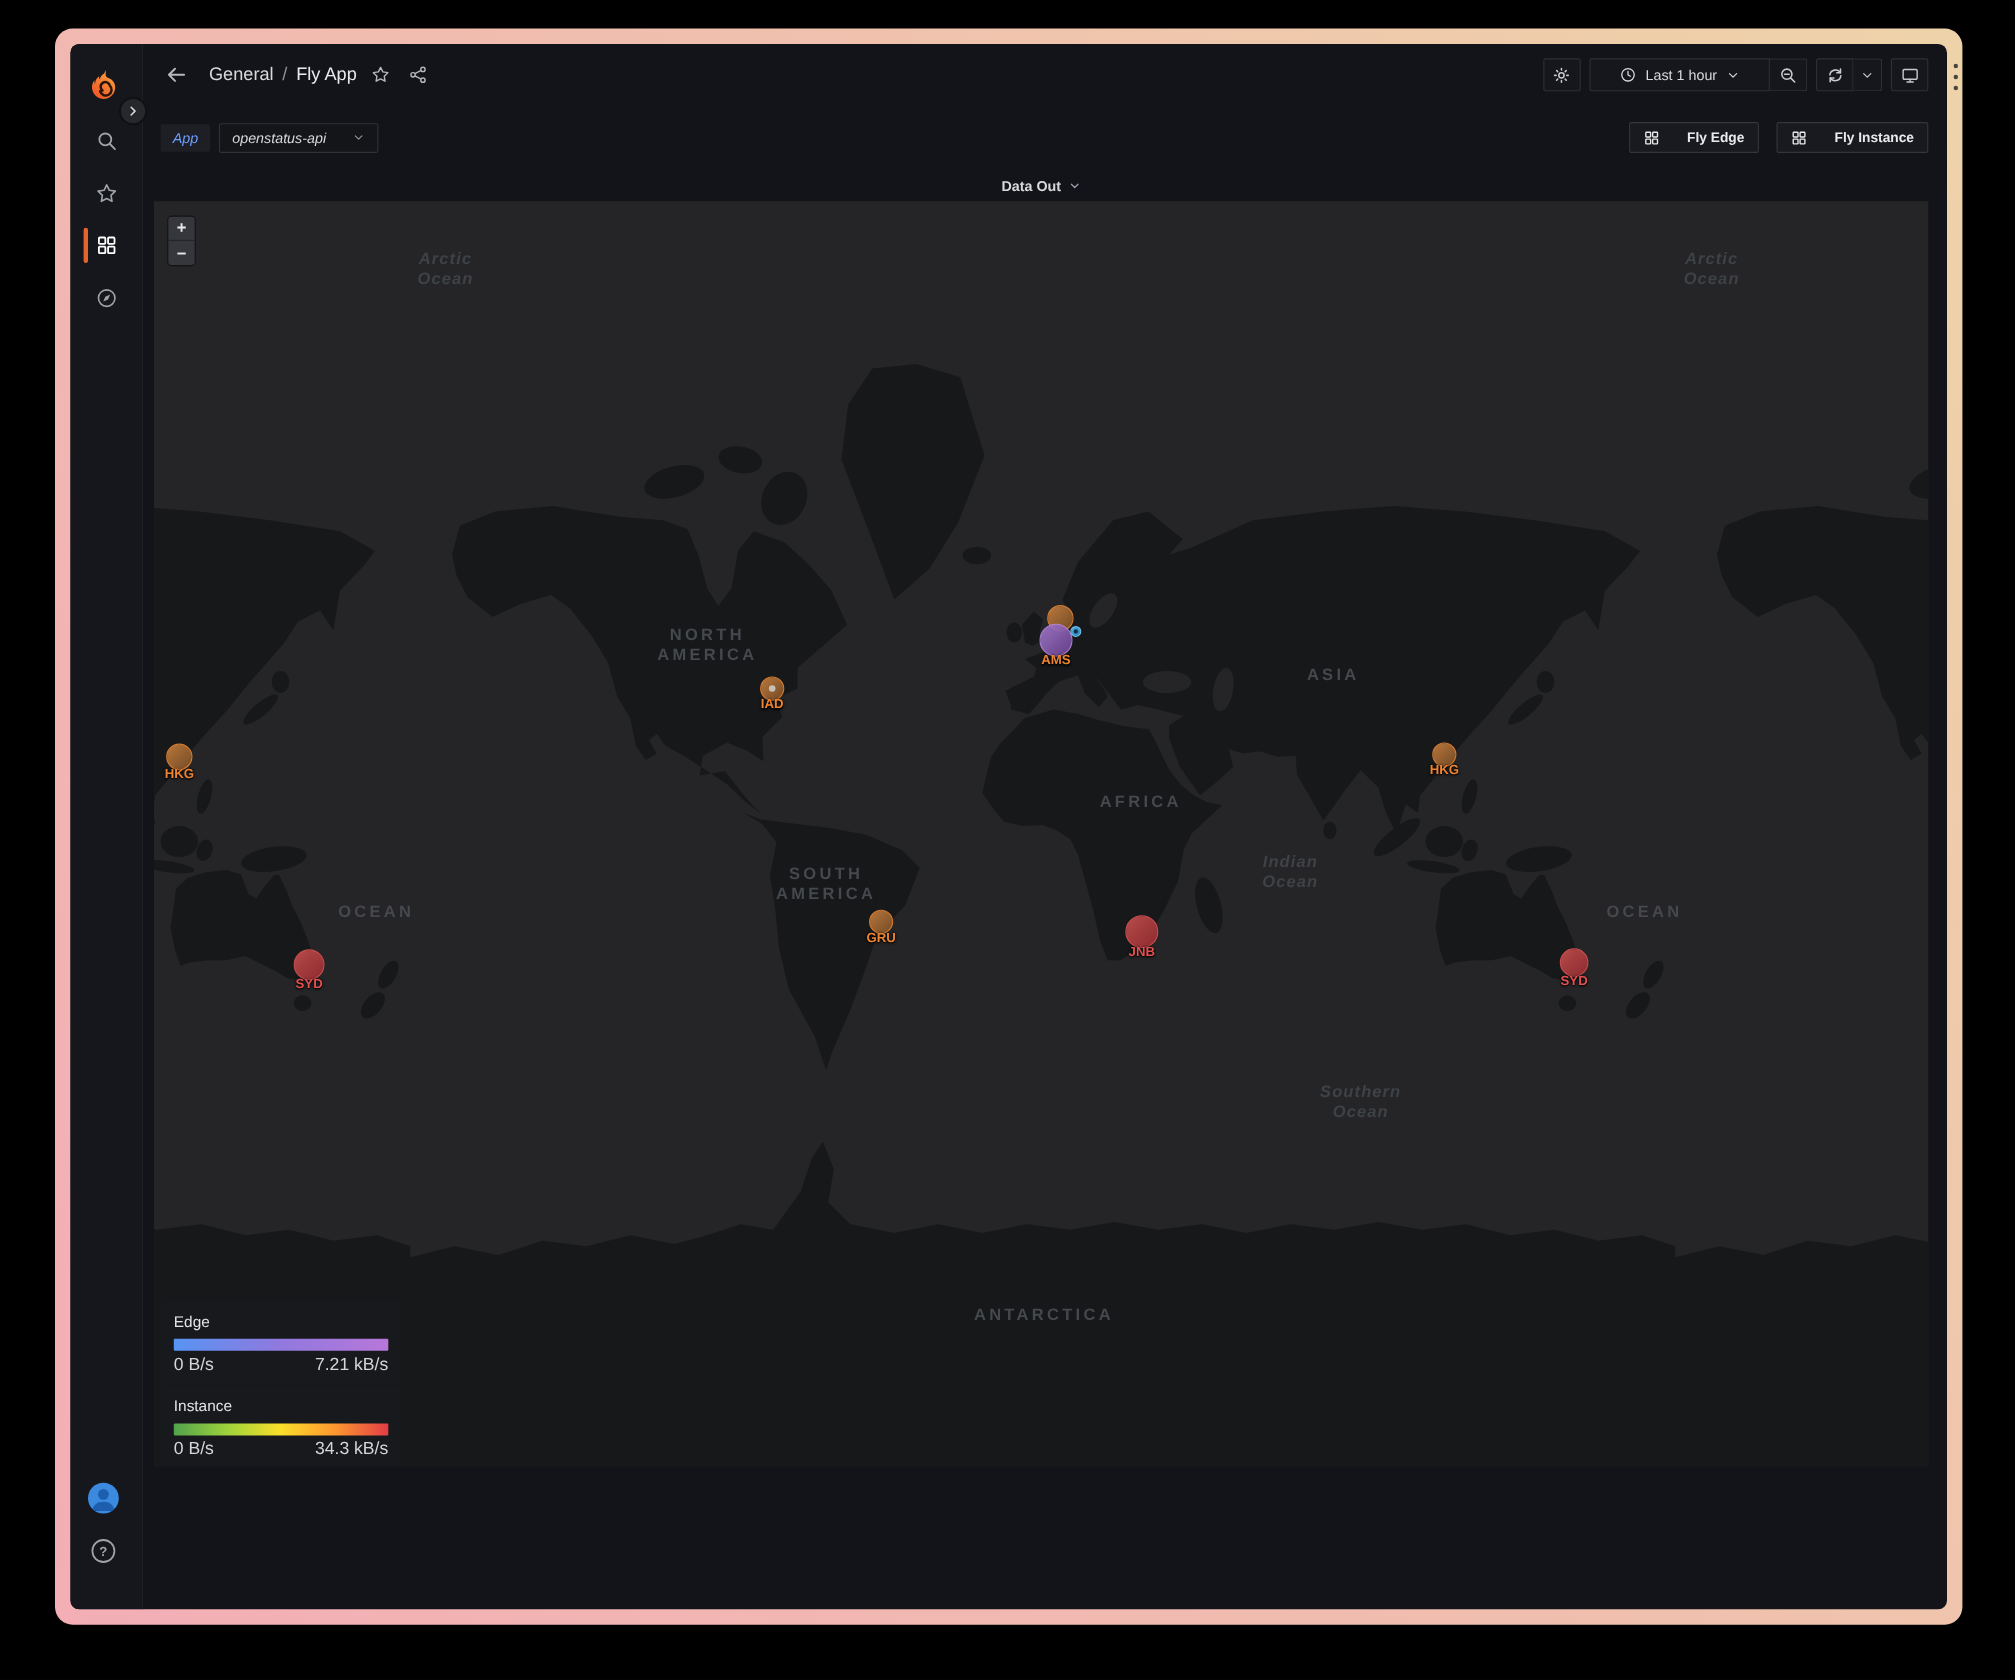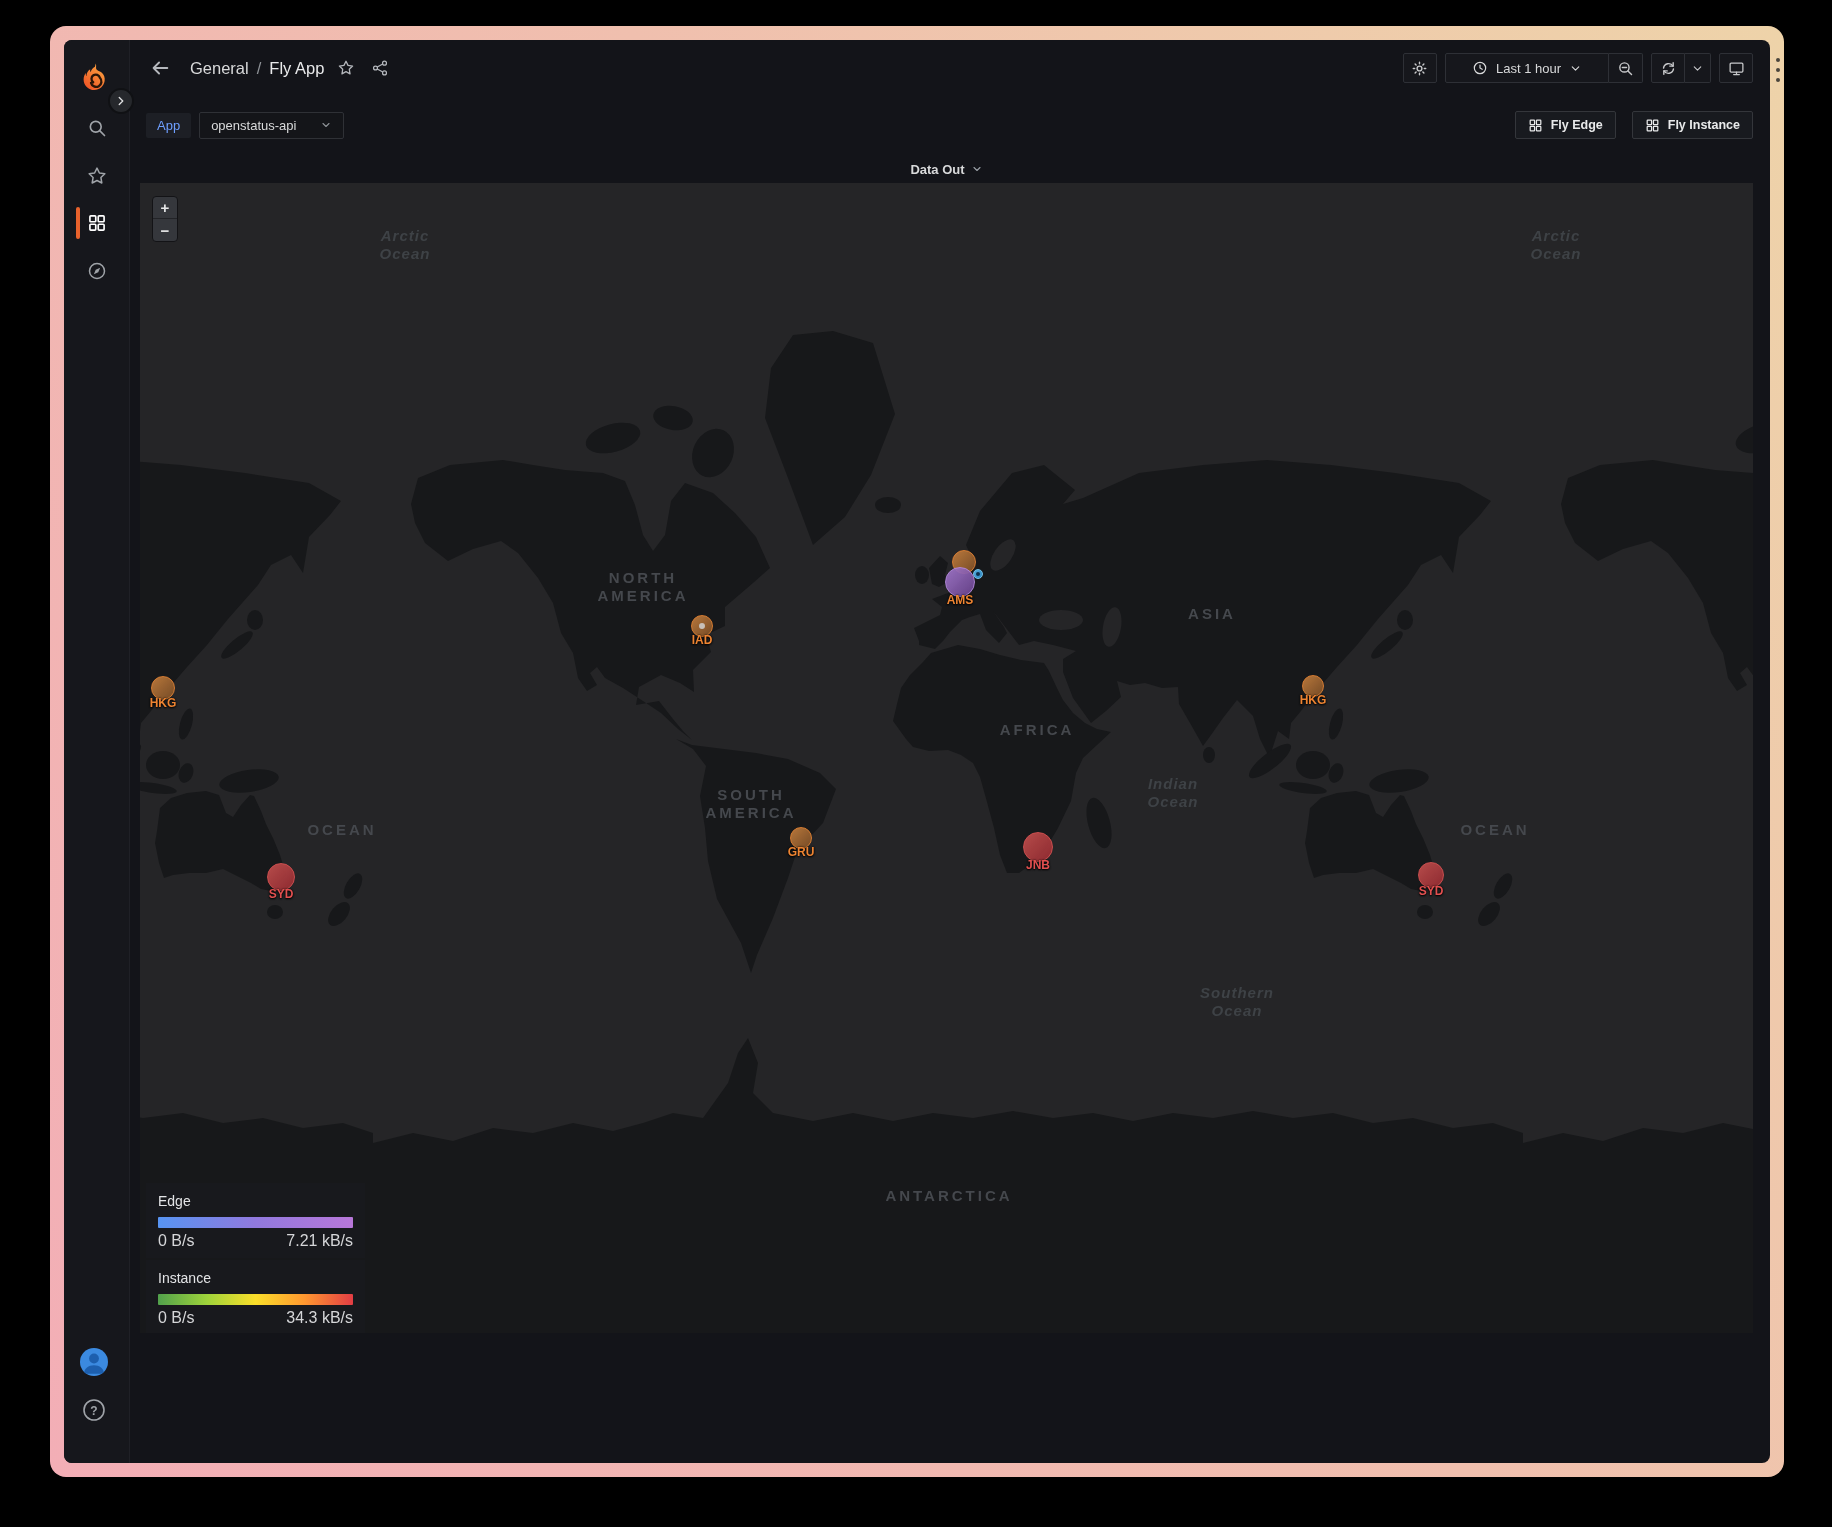--- a/index.html
+++ b/index.html
@@ -53,7 +53,7 @@
 
   .subbar { position:absolute; left:16px; top:71px; right:17px; height:28px;
     display:flex; align-items:center; justify-content:space-between; }
-  .subbar-left { display:flex; align-items:center; gap:8px; }
+  .subbar-left { display:flex; align-items:center; gap:8px;font-style:italic; }
   .app-chip { background:#1d1f25; color:#6e9fff; font-weight:500; padding:5px 11px;
     border-radius:2px; font-size:13px; }
   .var-dropdown { display:flex; align-items:center; gap:24px; border:1px solid #2f3136;

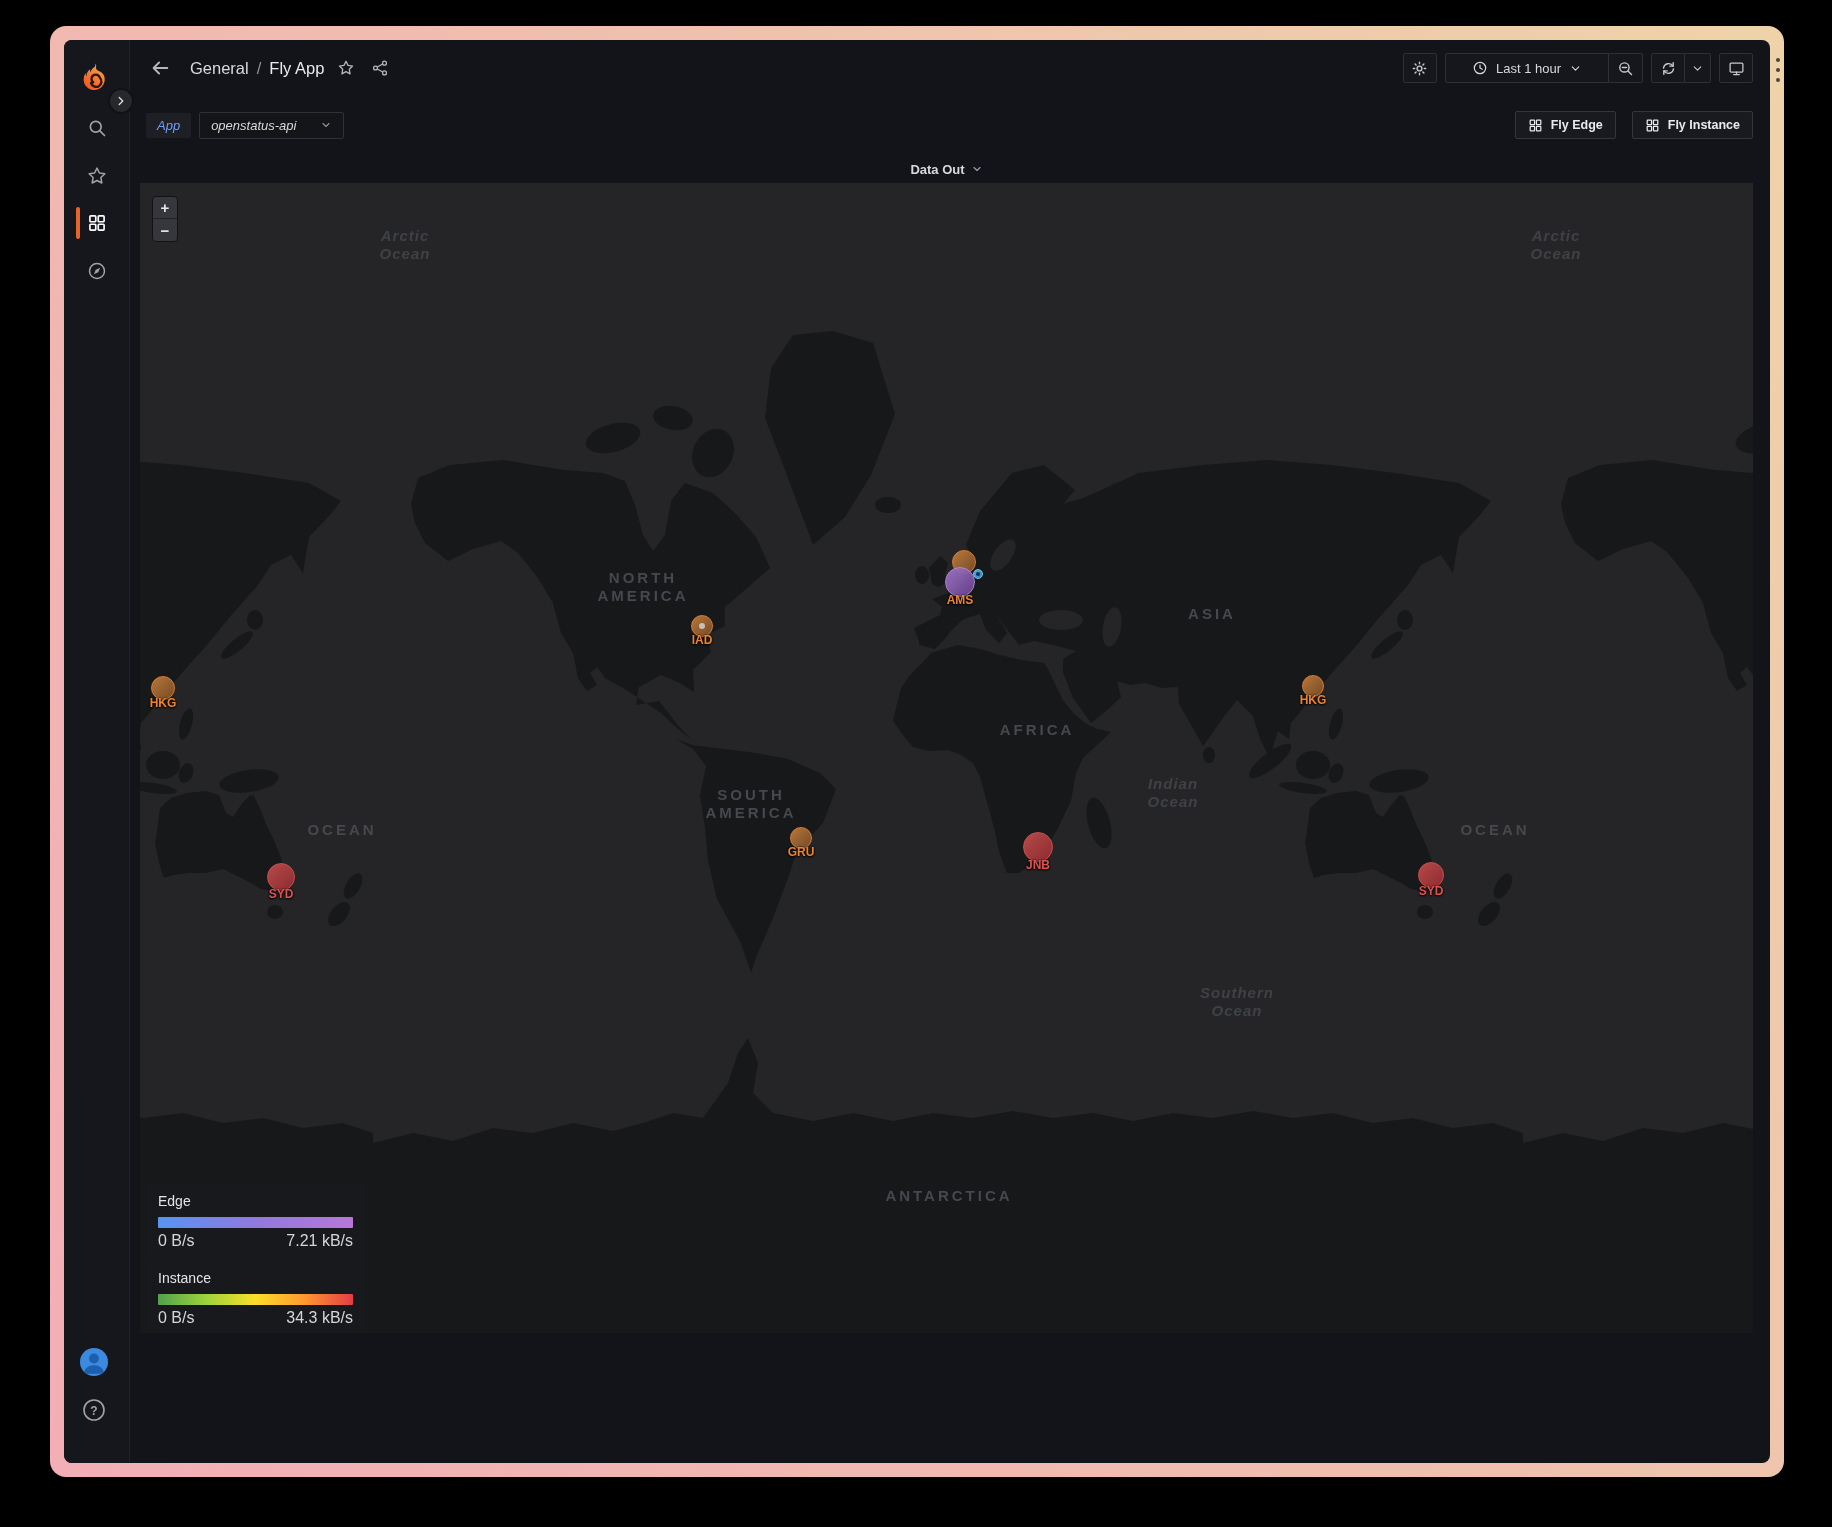--- a/index.html
+++ b/index.html
@@ -60,7 +60,7 @@
     border-radius:2px; padding:5px 11px; color:#d8d9da; font-size:13px; background:#141519; }
   .var-dropdown .chev { color:#8e9297; }
   .subbar-right { display:flex; gap:16px; }
-  .fly-btn { display:flex; align-items:center; gap:8px; background:#181a1f;
+  .fly-btn { display:flex; align-items:center; gap:25px; background:#181a1f;
     border:1px solid #34363b; border-radius:2px; padding:0 12px; height:28px;
     color:#e9eaeb; font-size:12.5px; font-weight:700; }
 

